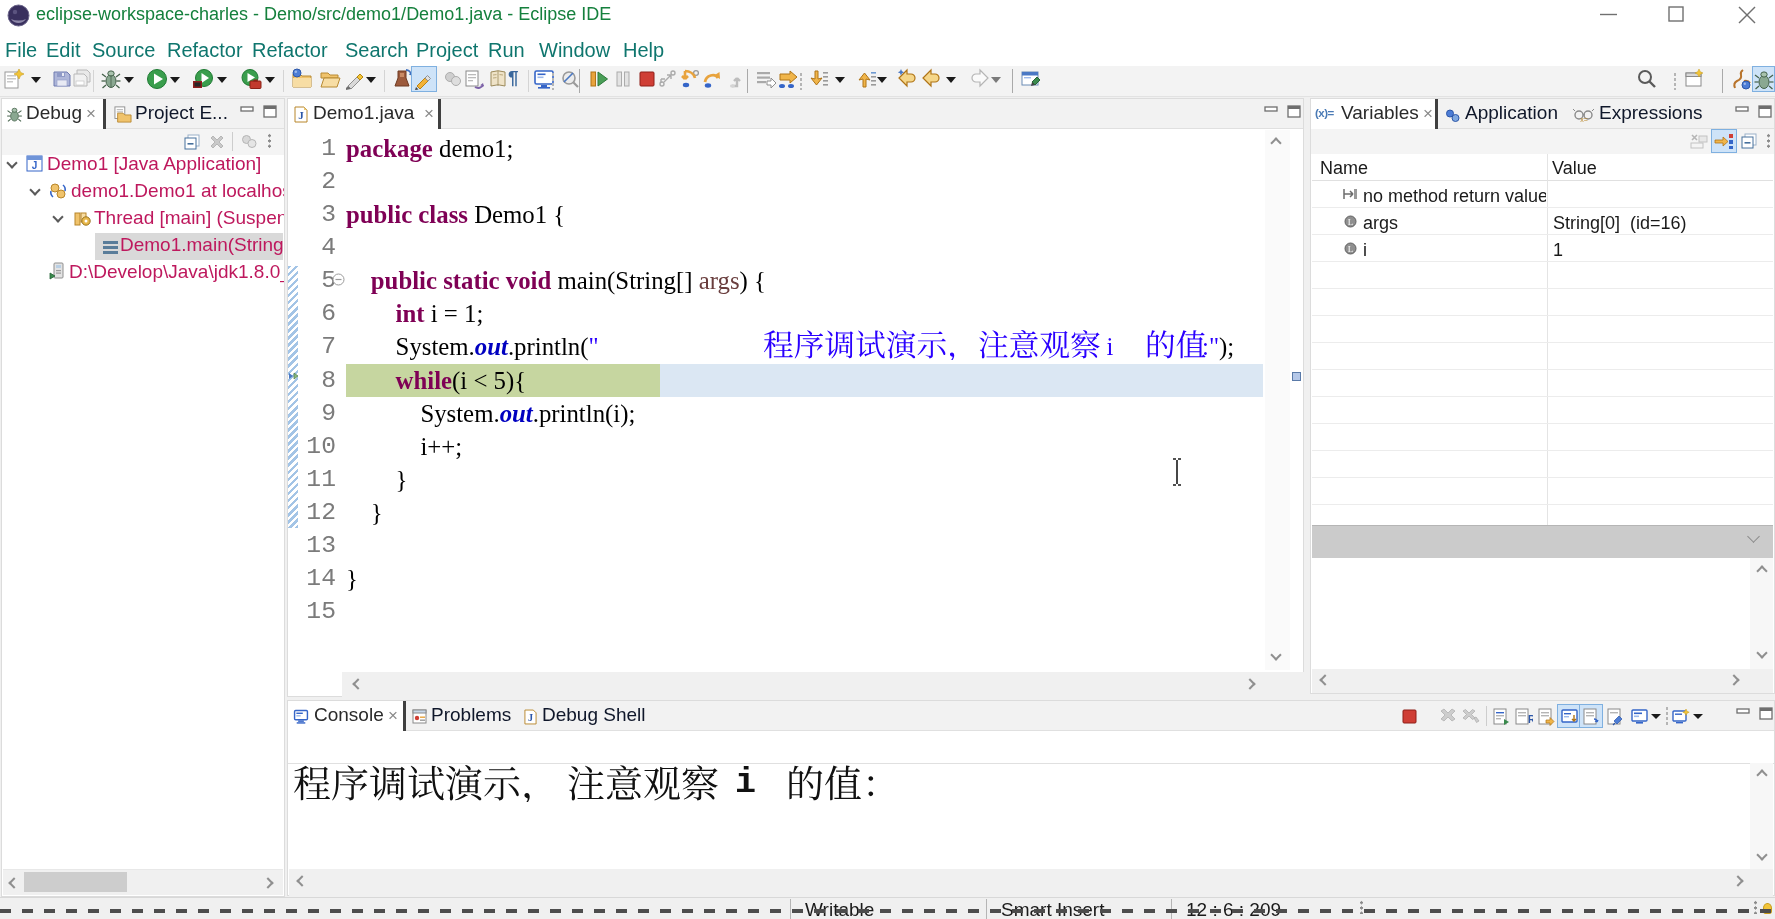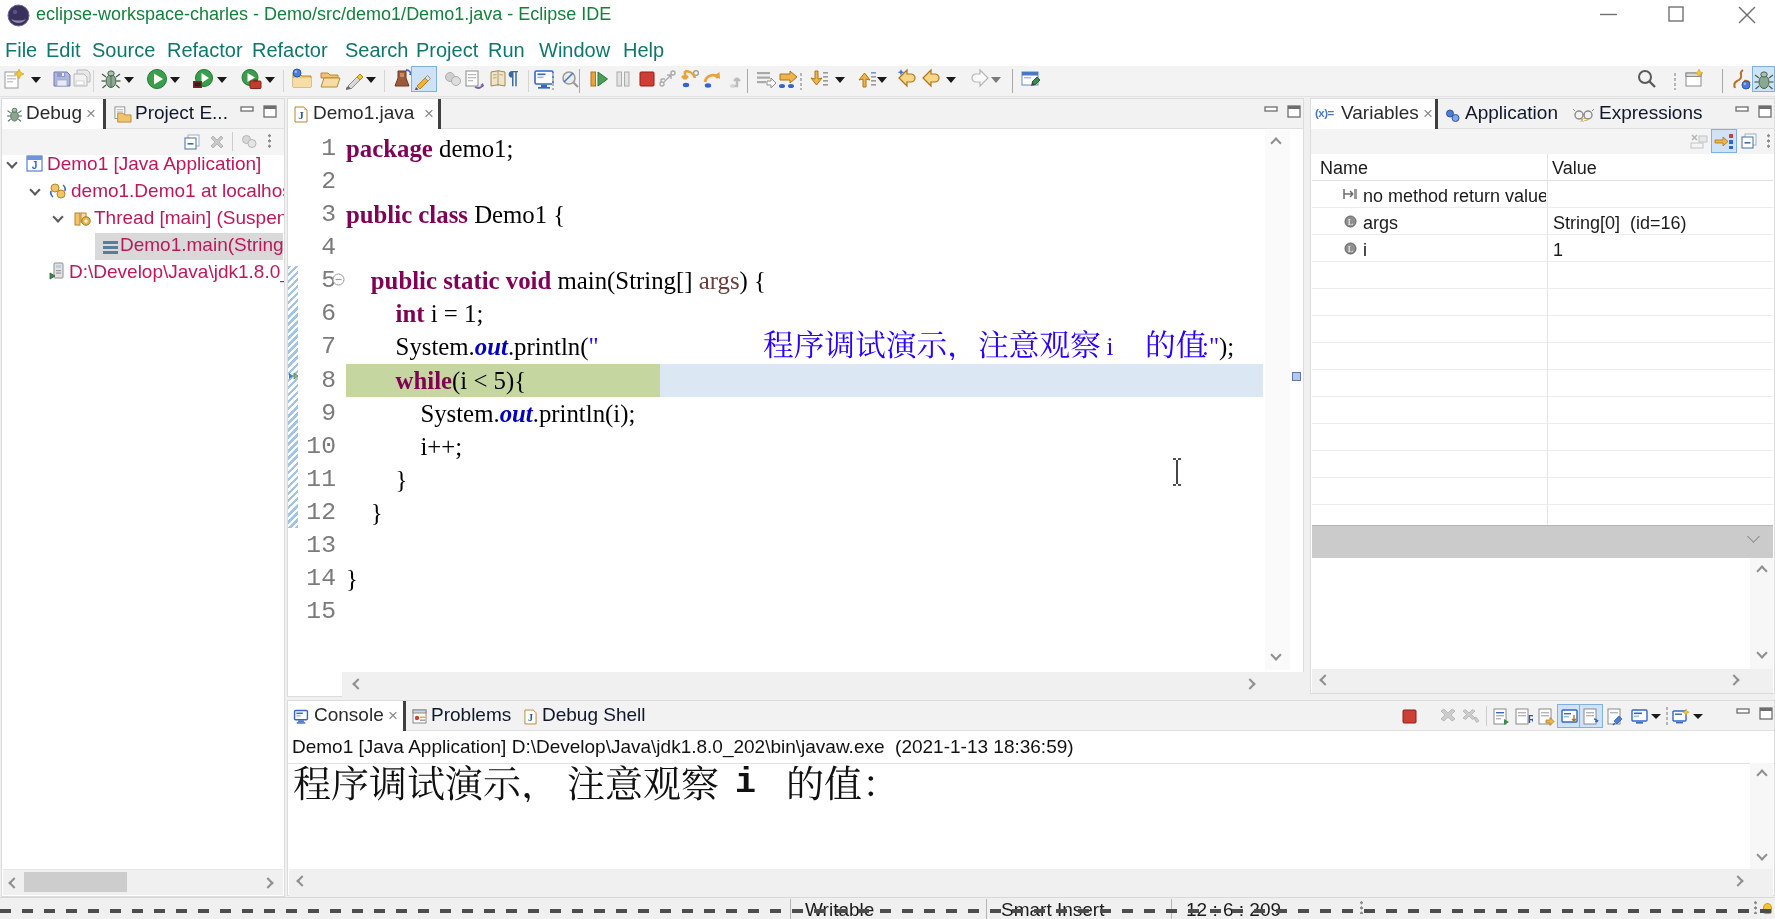--- a/index.html
+++ b/index.html
@@ -655,7 +655,6 @@
       <rect x="24" y="1" width="12" height="11" fill="#fff" stroke="#6e6e6e" stroke-width="1.3"></rect>
       <rect x="24" y="1" width="12" height="3" fill="#6e6e6e"></rect>
     </svg>
-<div class="abs" style="left:4px;top:35px;font-size:19px;color:#111;white-space:pre">Demo1 [Java Application] D:\Develop\Java\jdk1.8.0_202\bin\javaw.exe  (2021-1-13 18:36:59)</div>
 <div class="abs" style="left:0;top:62px;right:0;height:1px;background:#e0e0e0"></div>
 <svg class="cjk cjkk" style="left:5px;top:63px" width="266" height="38" viewBox="0 0 7000 1000">
       <path d="M348 892 356 921H951C964 921 973 916 976 906C945 875 891 833 891 833L845 892H695V718H905C919 718 929 713 932 703C900 673 850 633 850 633L805 689H695V534H921C935 534 944 529 947 518C915 488 864 447 864 447L818 505H406L414 534H629V689H414L422 718H629V892ZM452 110V432H461C488 432 515 417 515 411V378H816V420H826C848 420 880 404 881 398V149C899 146 914 138 920 130L842 72L808 110H520L452 79ZM515 348V139H816V348ZM333 43C271 85 145 143 40 173L45 190C98 183 154 172 206 160V334H40L48 363H194C163 499 109 637 30 741L43 755C111 690 165 615 206 531V957H216C247 957 270 940 270 935V447C303 484 338 535 348 577C409 623 460 499 270 422V363H401C415 363 425 358 427 347C398 318 350 279 350 279L307 334H270V144C307 134 340 123 367 113C391 120 408 119 417 110Z M1443 38 1433 46C1473 80 1521 141 1538 187C1610 231 1660 91 1443 38ZM1872 137 1824 199H1212L1134 165V441C1134 615 1125 800 1031 950L1045 960C1189 813 1200 601 1200 440V228H1936C1949 228 1959 223 1961 212C1928 180 1872 137 1872 137ZM1404 383 1396 396C1465 422 1560 479 1596 529C1638 542 1656 501 1614 458C1683 426 1769 378 1815 340C1837 339 1850 338 1858 331L1782 258L1737 300H1292L1301 330H1723C1688 366 1639 410 1597 444C1562 417 1500 392 1404 383ZM1600 866V562H1831C1810 604 1777 658 1755 691L1769 699C1814 667 1878 611 1911 573C1931 572 1943 570 1951 563L1876 491L1834 533H1232L1241 562H1535V865C1535 878 1530 884 1510 884C1488 884 1378 876 1378 876V890C1427 896 1455 904 1470 914C1484 924 1491 939 1493 958C1587 949 1600 916 1600 866Z M2103 49 2091 56C2134 101 2193 176 2210 232C2278 278 2325 138 2103 49ZM2220 350C2240 345 2253 338 2258 331L2192 276L2159 311H2029L2038 341H2158V762C2158 780 2153 786 2122 802L2166 883C2175 878 2188 865 2193 845C2257 773 2315 701 2342 665L2332 653C2293 685 2254 716 2220 742ZM2376 103V456C2376 646 2357 816 2230 948L2245 959C2420 831 2437 637 2437 456V143H2840V858C2840 872 2835 879 2817 879C2798 879 2706 871 2706 871V887C2747 892 2770 901 2785 911C2797 922 2802 939 2804 957C2891 949 2900 916 2900 864V155C2921 151 2938 143 2944 136L2862 73L2830 113H2449L2376 81ZM2549 722V564H2709V722ZM2549 786V752H2709V795H2717C2736 795 2765 781 2766 775V572C2783 569 2799 562 2805 555L2732 499L2700 534H2553L2491 506V805H2500C2525 805 2549 791 2549 786ZM2689 179 2597 169V283H2473L2481 313H2597V430H2457L2465 460H2798C2812 460 2820 455 2823 444C2797 416 2752 380 2752 380L2715 430H2654V313H2779C2793 313 2802 308 2804 297C2779 270 2738 236 2738 236L2702 283H2654V205C2678 202 2686 193 2689 179Z M3793 73 3782 79C3810 111 3843 166 3851 208C3911 255 3973 135 3793 73ZM3107 46 3095 54C3137 100 3191 179 3206 238C3274 285 3323 143 3107 46ZM3228 349C3247 345 3261 338 3265 331L3200 276L3167 311H3039L3048 341H3166V790C3166 808 3161 814 3130 831L3173 911C3182 907 3194 895 3200 876C3271 802 3333 729 3365 691L3354 679L3228 775ZM3594 417 3554 467H3319L3327 497H3457V782C3388 800 3331 814 3298 820L3337 894C3346 890 3353 882 3357 871C3495 816 3600 771 3675 738L3671 724L3519 765V497H3641C3655 497 3664 492 3666 481C3639 453 3594 417 3594 417ZM3885 222 3839 280H3724C3723 218 3723 153 3724 88C3749 85 3758 74 3759 61L3655 48C3655 129 3656 206 3658 280H3305L3313 309H3660C3672 584 3713 799 3847 911C3882 945 3939 972 3963 944C3972 934 3969 916 3944 879L3959 728L3947 726C3935 767 3919 813 3908 839C3900 858 3895 859 3881 845C3766 754 3732 549 3725 309H3943C3957 309 3967 304 3970 293C3937 263 3885 222 3885 222Z M4541 29 4531 37C4568 65 4609 117 4619 160C4683 204 4733 70 4541 29ZM4109 677C4098 677 4069 677 4069 677V699C4090 701 4103 704 4115 713C4135 727 4141 810 4127 909C4129 940 4141 959 4158 959C4192 959 4212 932 4214 890C4217 808 4189 760 4188 715C4188 690 4192 658 4199 626C4208 577 4261 346 4289 220L4270 217C4146 620 4146 620 4132 655C4124 676 4120 677 4109 677ZM4037 278 4027 287C4069 314 4117 363 4131 406C4202 446 4243 307 4037 278ZM4104 54 4095 63C4139 92 4192 147 4209 193C4280 236 4323 92 4104 54ZM4692 791 4685 807C4782 848 4849 899 4884 942C4951 1002 5072 855 4692 791ZM4602 834 4512 780C4465 835 4362 904 4263 940L4270 956C4381 935 4491 887 4556 840C4580 846 4595 843 4602 834ZM4384 127 4368 126C4362 190 4335 237 4301 259C4248 332 4393 368 4393 207H4852L4837 280L4850 287C4872 270 4906 237 4926 218C4944 217 4956 215 4963 208L4888 136L4847 177H4392C4391 162 4388 145 4384 127ZM4584 462V568H4426V462ZM4792 250 4746 303H4374L4382 333H4584V433H4438L4364 401V796H4374C4407 796 4426 781 4426 776V744H4797V778H4807C4837 778 4861 763 4861 759V466C4880 463 4891 457 4898 450L4826 394L4794 433H4647V333H4851C4865 333 4874 328 4877 317C4844 287 4792 250 4792 250ZM4647 462H4797V568H4647ZM4584 598V714H4426V598ZM4647 598H4797V714H4647Z M5155 136 5163 165H5827C5841 165 5851 160 5854 149C5819 118 5762 74 5762 74L5712 136ZM5679 516 5666 524C5747 605 5855 738 5883 836C5966 895 6007 703 5679 516ZM5251 506C5214 609 5130 751 5035 843L5046 854C5163 777 5259 655 5311 562C5335 565 5343 560 5349 549ZM5044 374 5053 403H5468V854C5468 869 5462 874 5442 874C5420 874 5301 866 5301 866V881C5354 887 5382 896 5399 907C5414 918 5421 937 5423 958C5520 948 5534 909 5534 856V403H5931C5945 403 5955 398 5958 387C5922 355 5864 310 5864 310L5812 374Z M6180 906C6139 891 6090 874 6090 823C6090 791 6114 762 6155 762C6202 762 6229 802 6229 856C6229 930 6196 1026 6092 1076L6076 1051C6153 1008 6176 949 6180 906Z"></path>

